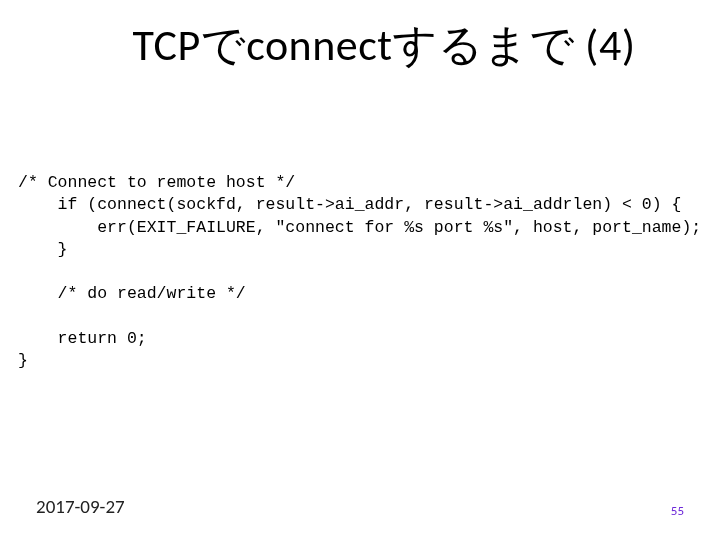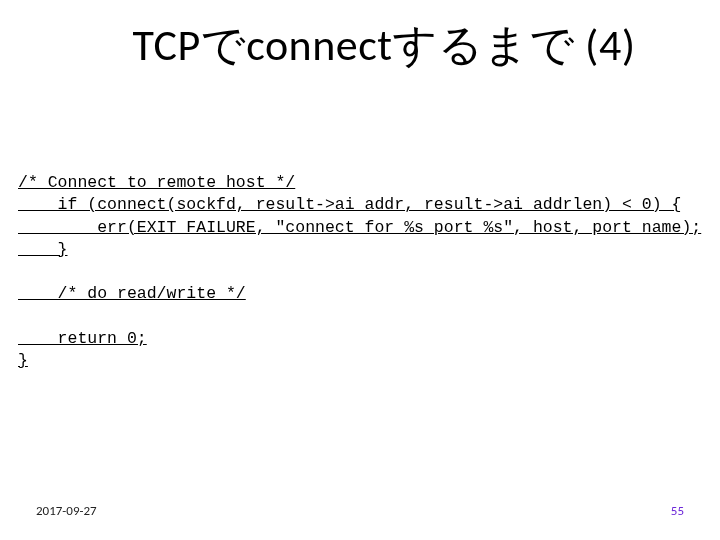--- a/index.html
+++ b/index.html
@@ -40,7 +40,6 @@
     line-height: 1.35;
     white-space: pre;
     color: #000;
-    text-decoration: underline;
   }
   .footer-date {
     position: absolute;

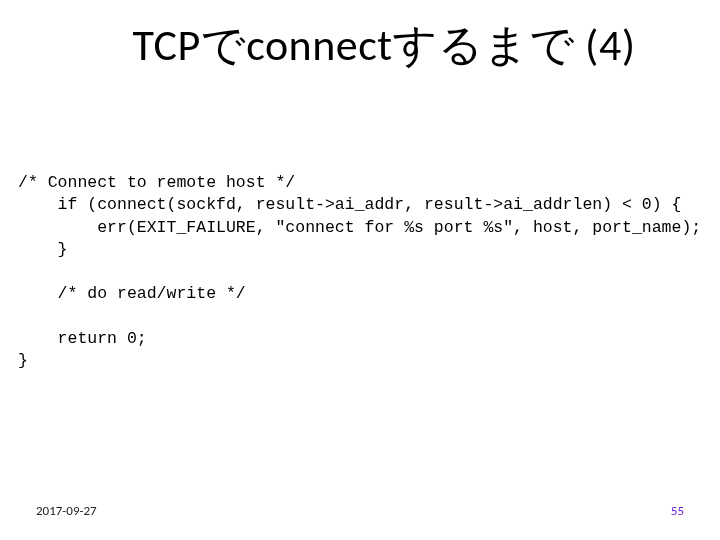--- a/index.html
+++ b/index.html
@@ -45,7 +45,7 @@
     position: absolute;
     left: 36px;
     bottom: 22px;
-    font-size: 13px;
+    font-size: 19px;
     color: #222;
   }
   .footer-page {

